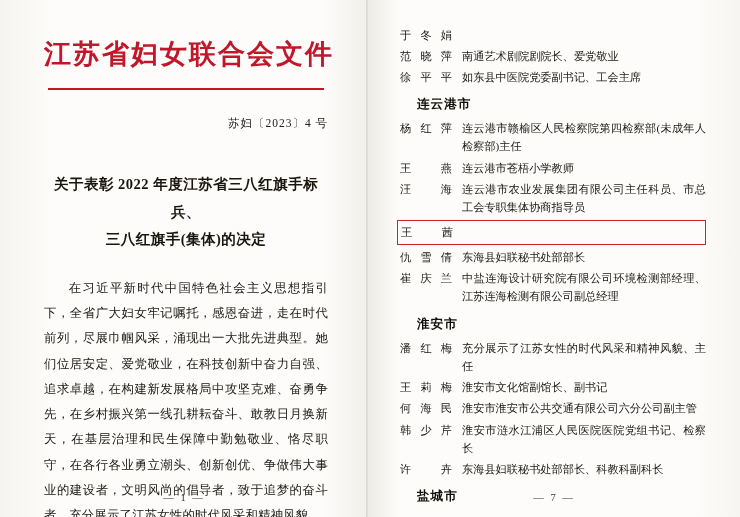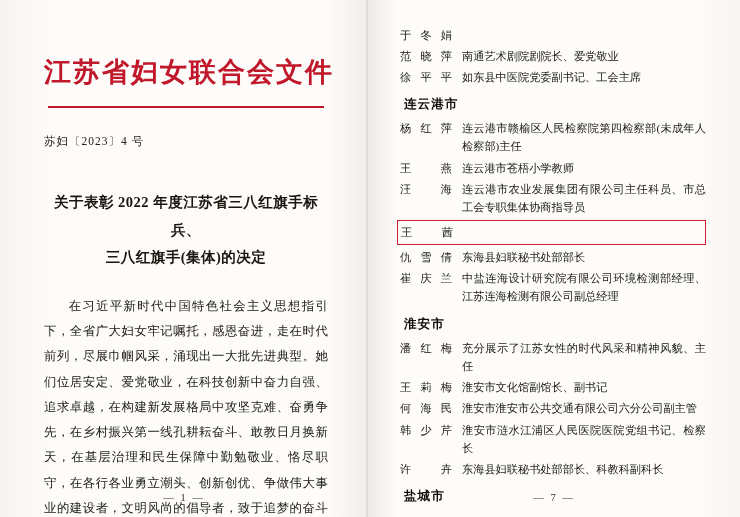--- a/index.html
+++ b/index.html
@@ -28,7 +28,7 @@
   .page-left {
     width: 368px;
     height: 517px;
-    padding: 26px 40px 18px 44px;
+    padding: 8px 40px 18px 44px;
     background: linear-gradient(to right, #f6f4f0 0%, #fdfcfa 14%, #fdfcfa 88%, #f1efea 100%);
   }
   .page-right {

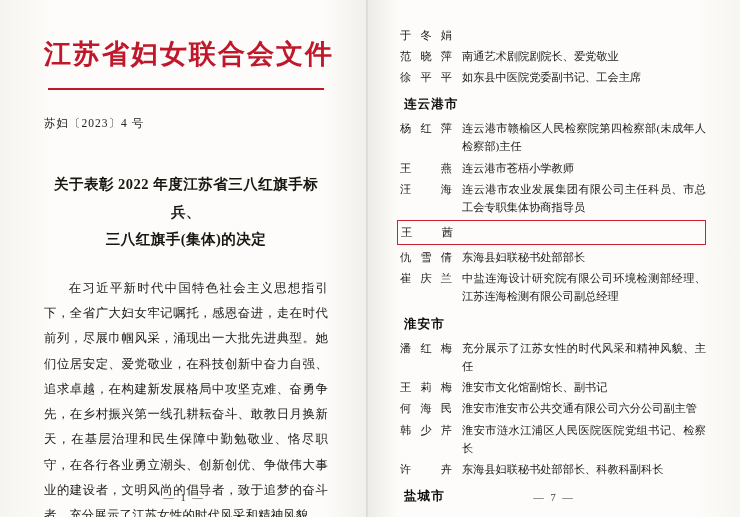--- a/index.html
+++ b/index.html
@@ -131,7 +131,7 @@
     font-weight: bold;
     font-size: 12.6px;
     color: #120f0c;
-    margin: 7px 0 3px 4px;
+    margin: 7px 0 3px 17px;
     letter-spacing: 1px;
   }
   .highlight-box {

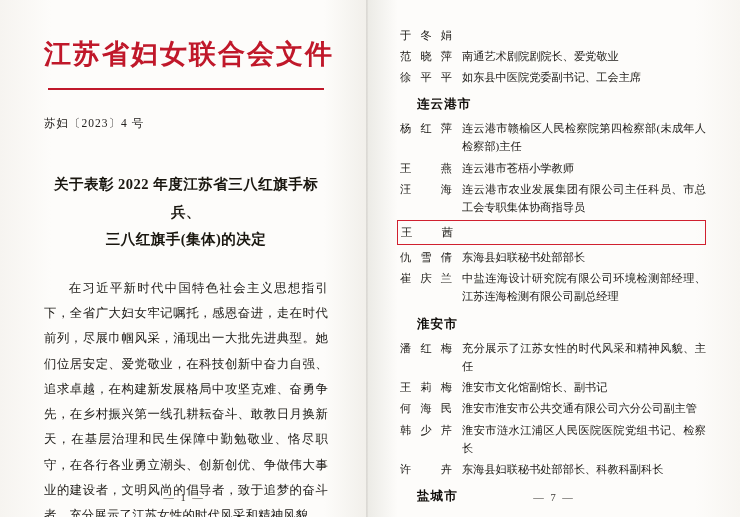--- a/index.html
+++ b/index.html
@@ -64,7 +64,7 @@
     background: #c0182a;
   }
   .doc-number {
-    text-align: left;
+    text-align: right;
     font-size: 11.5px;
     color: #23201e;
     margin-top: 26px;

